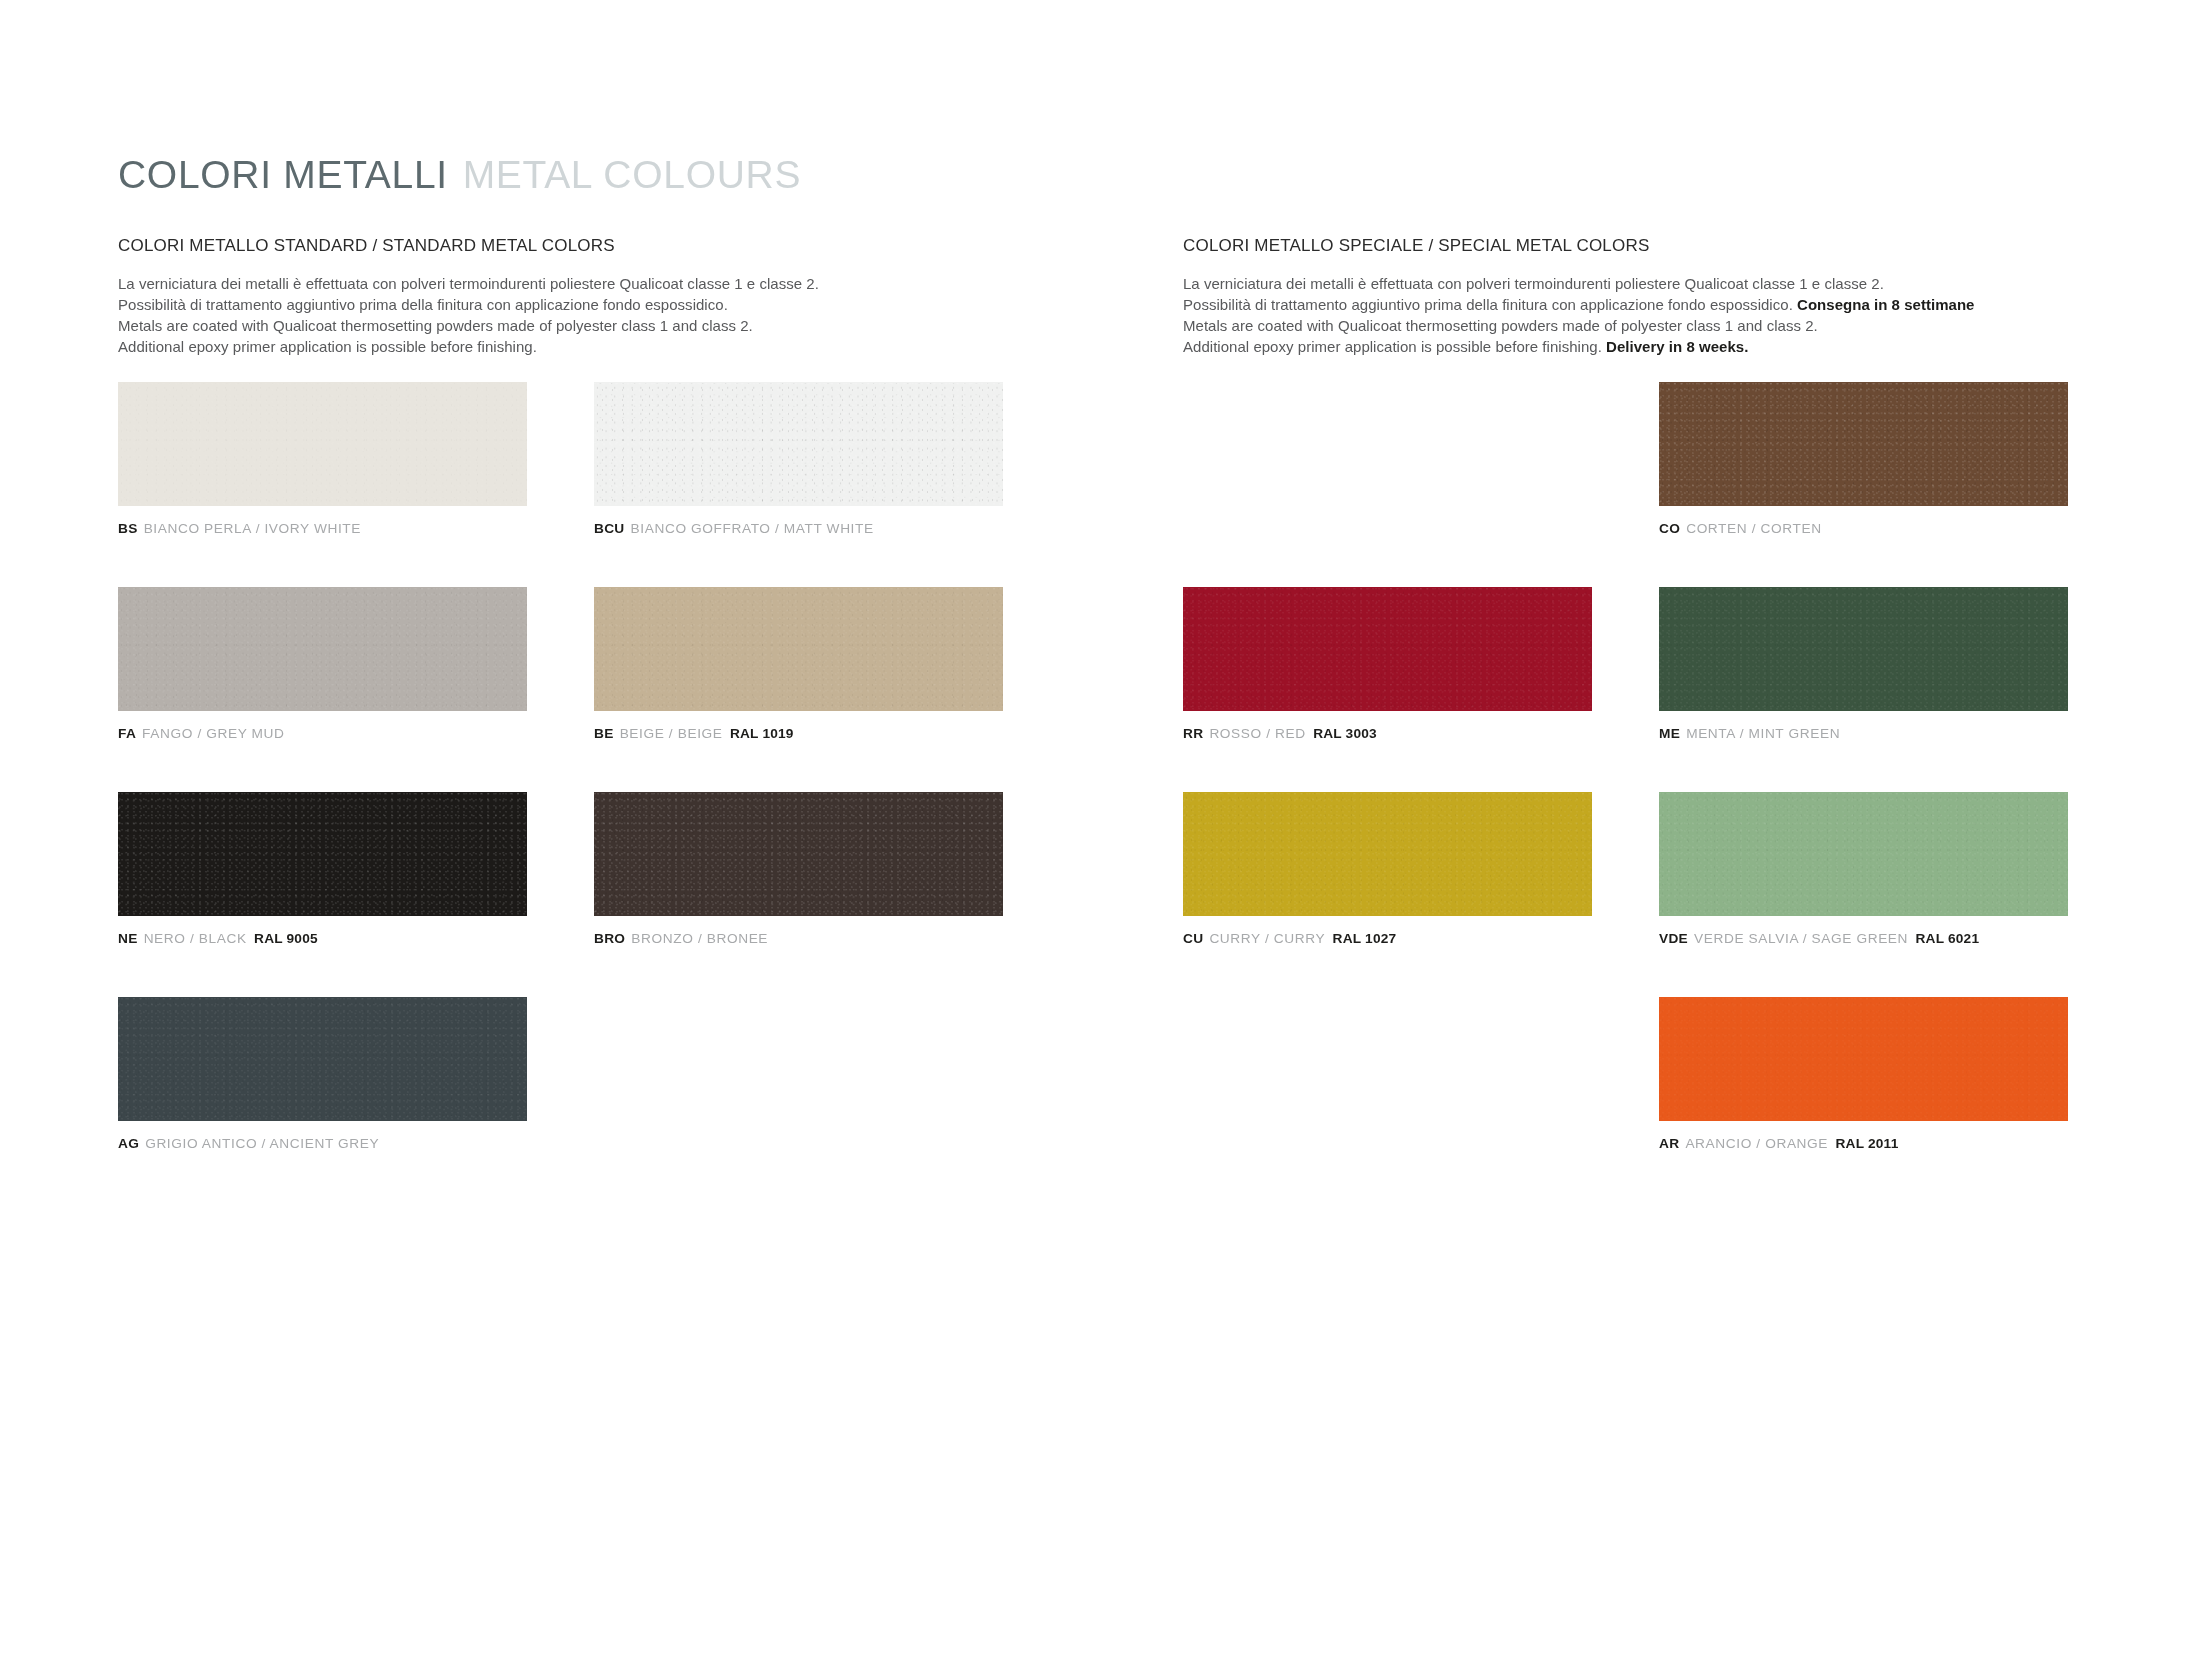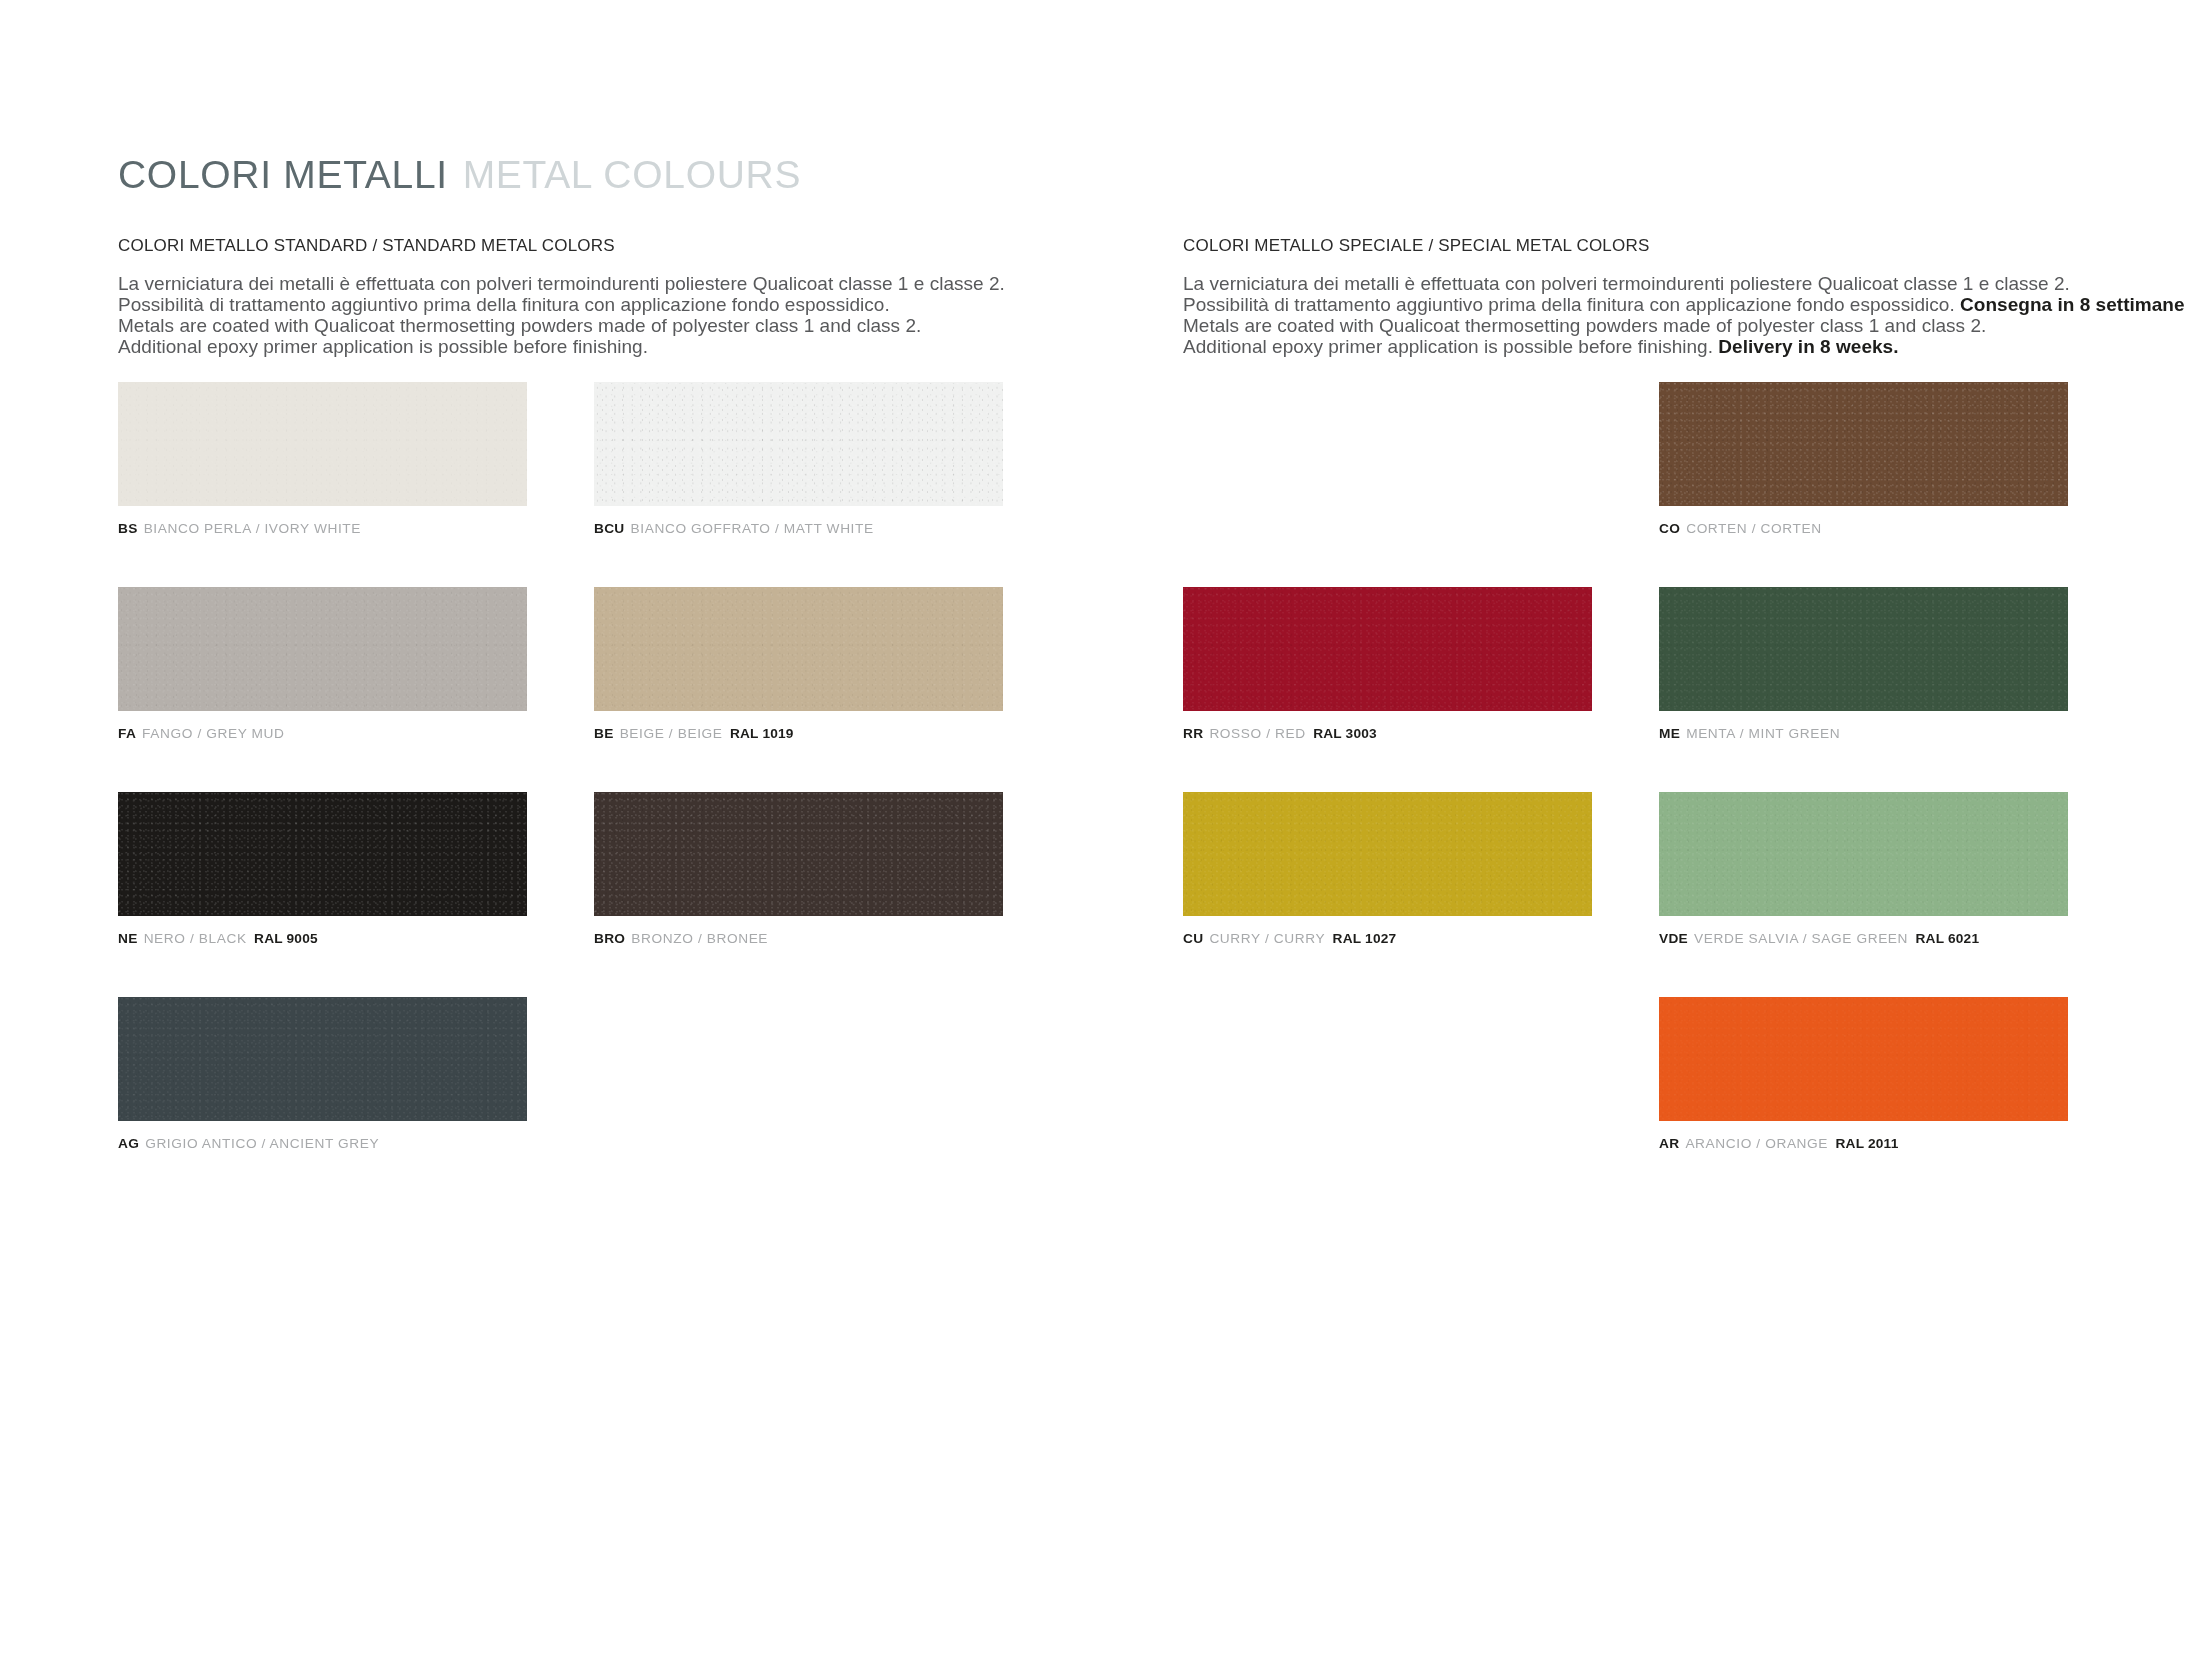--- a/index.html
+++ b/index.html
@@ -61,7 +61,7 @@
   }
 
   .col-desc {
-    font-size: 19px;
+    font-size: 15px;
     line-height: 21px;
     color: #58595b;
     letter-spacing: 0.03px;

